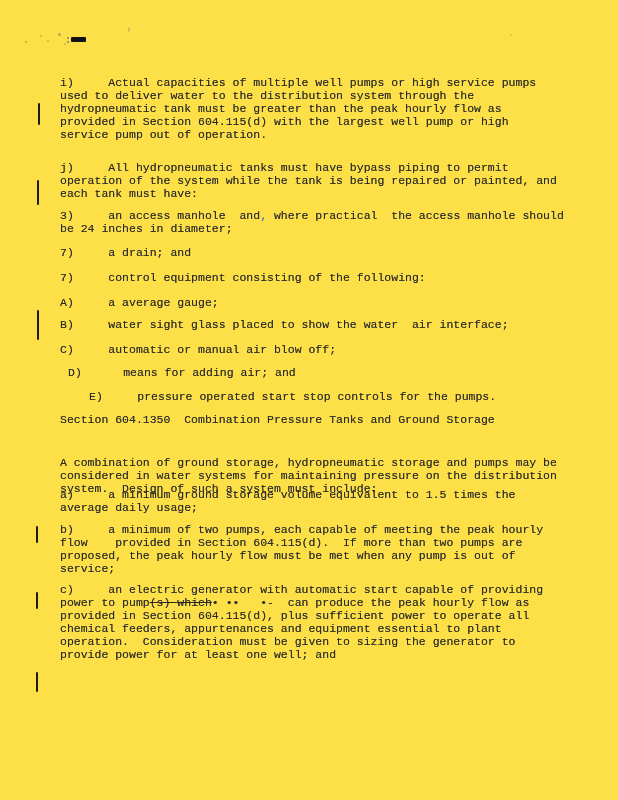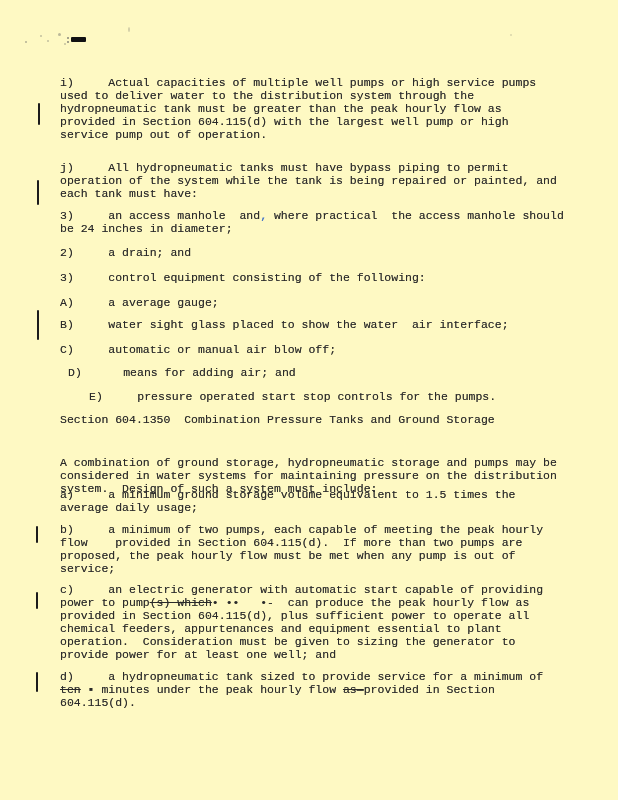--- a/index.html
+++ b/index.html
@@ -11,7 +11,7 @@
     position: relative;
     width: 618px;
     height: 800px;
-    background: #fef9c3;
+    background: #fde047;
     overflow: hidden;
     font-family: "Liberation Mono", "DejaVu Sans Mono", monospace;
     font-size: 11.5px;

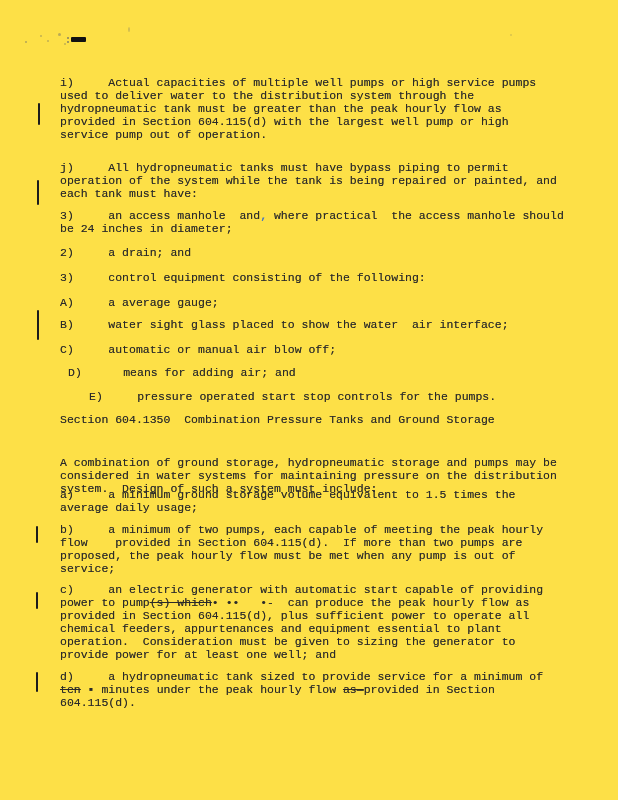--- a/index.html
+++ b/index.html
@@ -67,7 +67,7 @@
 each tank must have:</span></div>
       <div class="block" style="top: 209px;"><span>3)     an access manhole  and</span><span class="blue">,</span><span> where practical  the access manhole should
 be 24 inches in diameter;</span></div>
-      <div class="block" style="top: 246px;"><span>2)     a drain; and</span></div>
+      <div class="block" style="top: 246px;"><span>7)     a drain; and</span></div>
       <div class="block" style="top: 271px;"><span>3)     control equipment consisting of the following:</span></div>
       <div class="block" style="top: 296px;"><span>A)     a average gauge;</span></div>
       <div class="block" style="top: 318px;"><span>B)     water sight glass placed to show the water  air interface;</span></div>

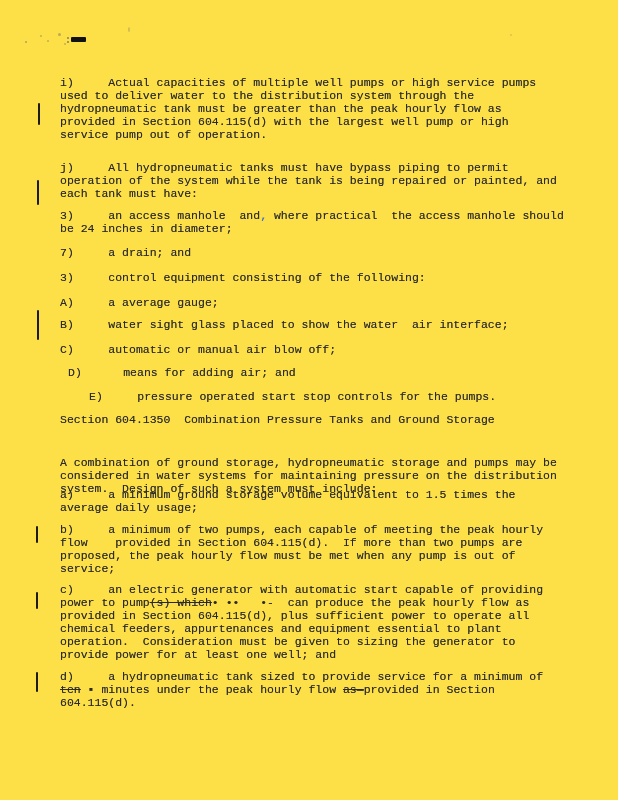--- a/index.html
+++ b/index.html
@@ -68,7 +68,7 @@
       <div class="block" style="top: 209px;"><span>3)     an access manhole  and</span><span class="blue">,</span><span> where practical  the access manhole should
 be 24 inches in diameter;</span></div>
       <div class="block" style="top: 246px;"><span>7)     a drain; and</span></div>
-      <div class="block" style="top: 271px;"><span>3)     control equipment consisting of the following:</span></div>
+      <div class="block" style="top: 271px;"><span>7)     control equipment consisting of the following:</span></div>
       <div class="block" style="top: 296px;"><span>A)     a average gauge;</span></div>
       <div class="block" style="top: 318px;"><span>B)     water sight glass placed to show the water  air interface;</span></div>
       <div class="block" style="top: 343px;"><span>C)     automatic or manual air blow off;</span></div>

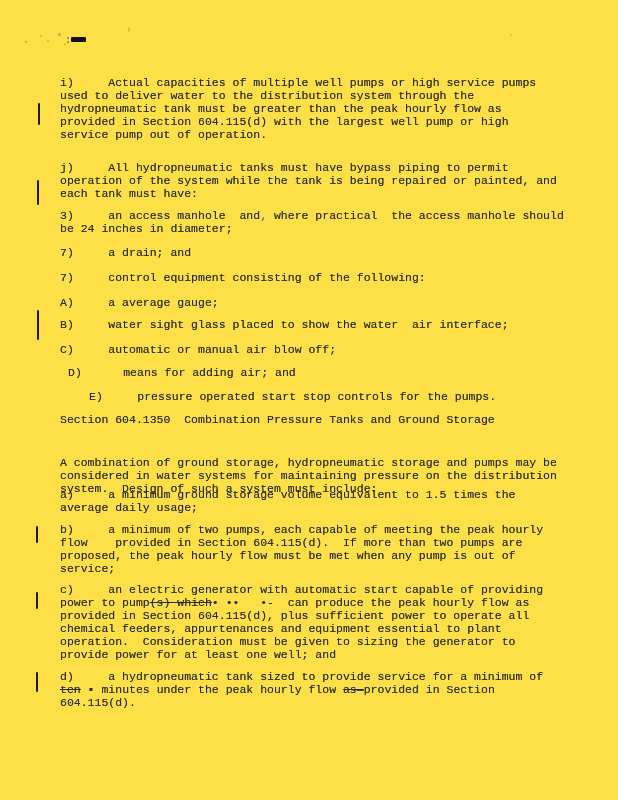--- a/index.html
+++ b/index.html
@@ -90,9 +90,6 @@
 chemical feeders, appurtenances and equipment essential to plant
 operation.  Consideration must be given to sizing the generator to
 provide power for at least one well; and</span></div>
-      <div class="block" style="top: 670px;"><span>d)     a hydropneumatic tank sized to provide service for a minimum of
-</span><span class="strike">ten</span><span> ▪ minutes under the peak hourly flow </span><span class="strike">as—</span><span>provided in Section
-604.115(d).</span></div>
     </div>
   <div id="marks-layer">
       <div class="margin-mark" style="left: 38px; top: 103px; height: 22px;"></div>

